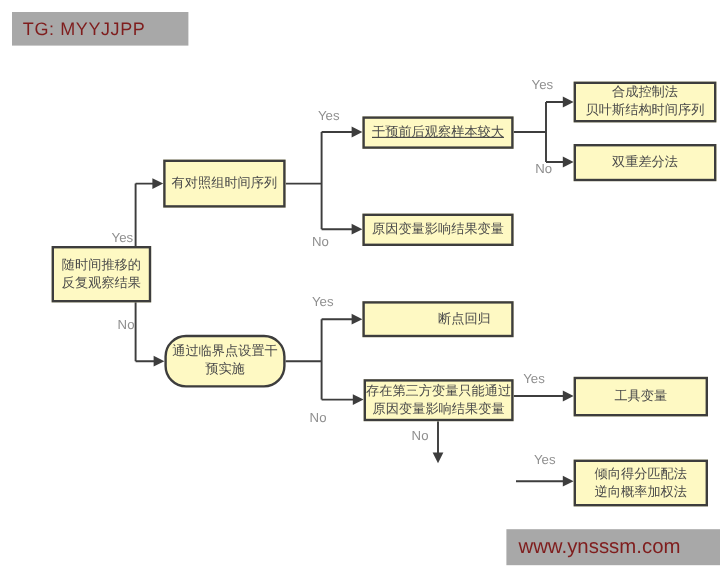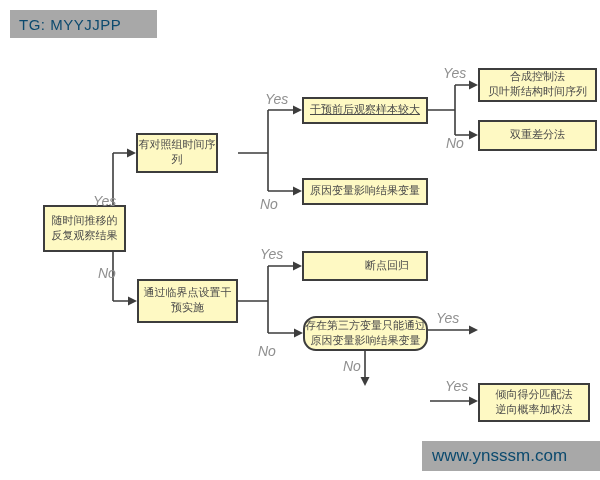--- a/index.html
+++ b/index.html
@@ -23,7 +23,7 @@
   }
   .badge{
     position:absolute;display:flex;align-items:center;
-    background:var(--badge-bg,#a8a8a8);color:#0c4a6e;
+    background:var(--badge-bg,#a8a8a8);color:#7f1d1d;
     font-family:"Liberation Sans","DejaVu Sans",sans-serif;
   }
   .header-badge{left:10px;top:10px;width:138px;height:28px;font-size:15px;padding-left:9px;letter-spacing:.5px;}

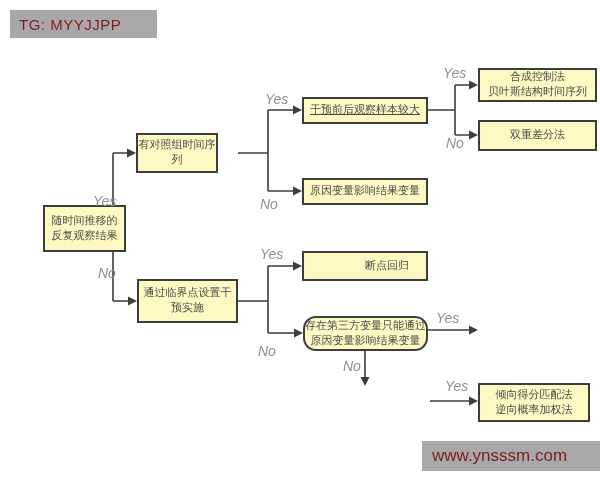--- a/index.html
+++ b/index.html
@@ -17,9 +17,8 @@
     font-size:11px;line-height:1.35;overflow:hidden;
   }
   .edge-label{
-    position:absolute;font-size:14px;color:var(--label-text,#8f8f8f);
+    position:absolute;font-size:11px;color:var(--label-text,#8f8f8f);
     font-family:"Liberation Sans","DejaVu Sans",sans-serif;
-    font-style:italic;
   }
   .badge{
     position:absolute;display:flex;align-items:center;

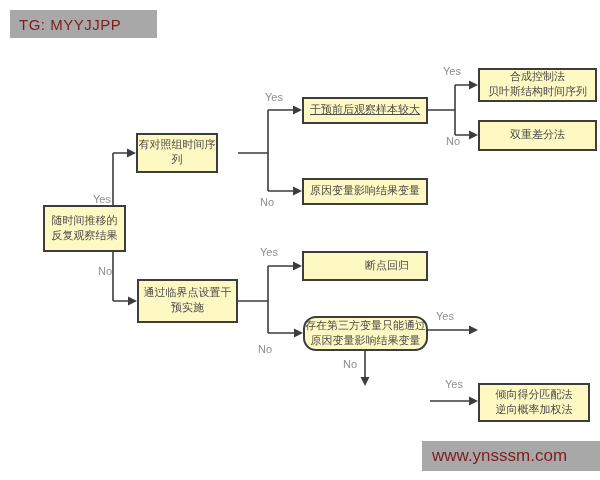--- a/index.html
+++ b/index.html
@@ -55,7 +55,7 @@
   <div class="node" style="left:14px;top:205px;width:83px;height:47px;margin-left:29px;">随时间推移的
 反复观察结果</div>
 
-  <div class="node" style="left:136px;top:133px;width:82px;height:40px;">有对照组时间序列</div>
+  <div class="node" style="left:136px;top:133px;width:102px;height:40px;">有对照组时间序列</div>
 
   <div class="node" style="left:137px;top:279px;width:101px;height:44px;">通过临界点设置干
 预实施</div>

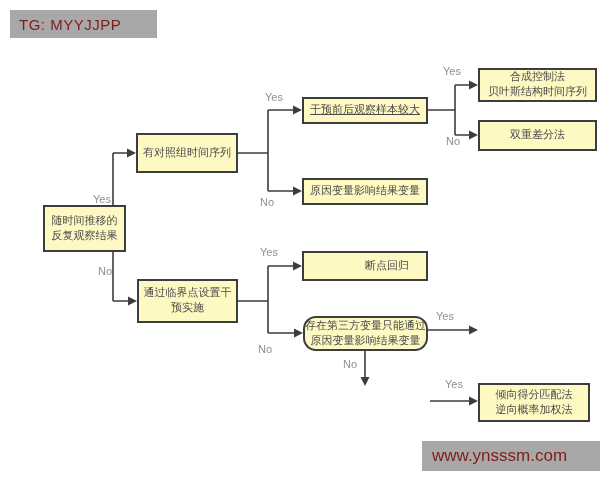--- a/index.html
+++ b/index.html
@@ -57,7 +57,7 @@
 
   <div class="node" style="left:136px;top:133px;width:102px;height:40px;">有对照组时间序列</div>
 
-  <div class="node" style="left:137px;top:279px;width:101px;height:44px;">通过临界点设置干
+  <div class="node" style="left:137px;top:279px;width:101px;height:44px;border-radius:18px;">通过临界点设置干
 预实施</div>
 
   <div class="node" style="left:302px;top:97px;width:126px;height:27px;text-decoration:underline;">干预前后观察样本较大</div>

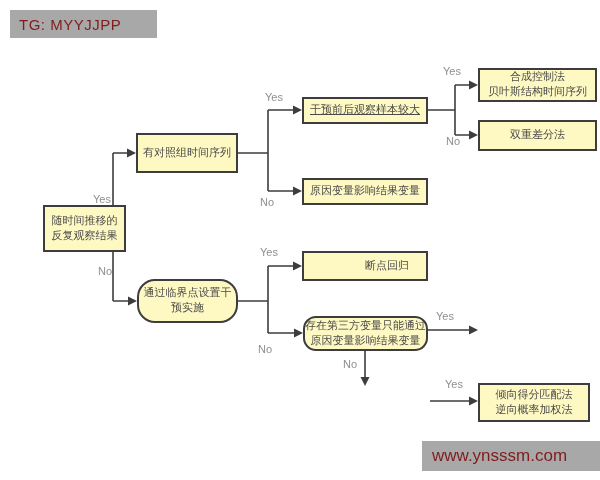--- a/index.html
+++ b/index.html
@@ -71,7 +71,7 @@
 
   <div class="node" style="left:302px;top:251px;width:126px;height:30px;padding-left:44px;">断点回归</div>
 
-  <div class="node" style="left:303px;top:316px;width:125px;height:35px;border-radius:13px;">存在第三方变量只能通过
+  <div class="node" style="left:303px;top:316px;width:125px;height:35px;">存在第三方变量只能通过
 原因变量影响结果变量</div>
 
 

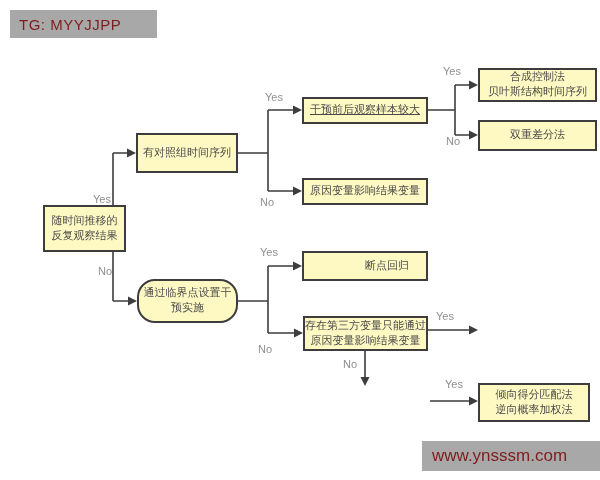--- a/index.html
+++ b/index.html
@@ -74,6 +74,7 @@
   <div class="node" style="left:303px;top:316px;width:125px;height:35px;">存在第三方变量只能通过
 原因变量影响结果变量</div>
 
+  <div class="node" style="left:478px;top:314px;width:112px;height:33px;">工具变量</div>
 
 
   <div class="node" style="left:478px;top:383px;width:112px;height:39px;">倾向得分匹配法

